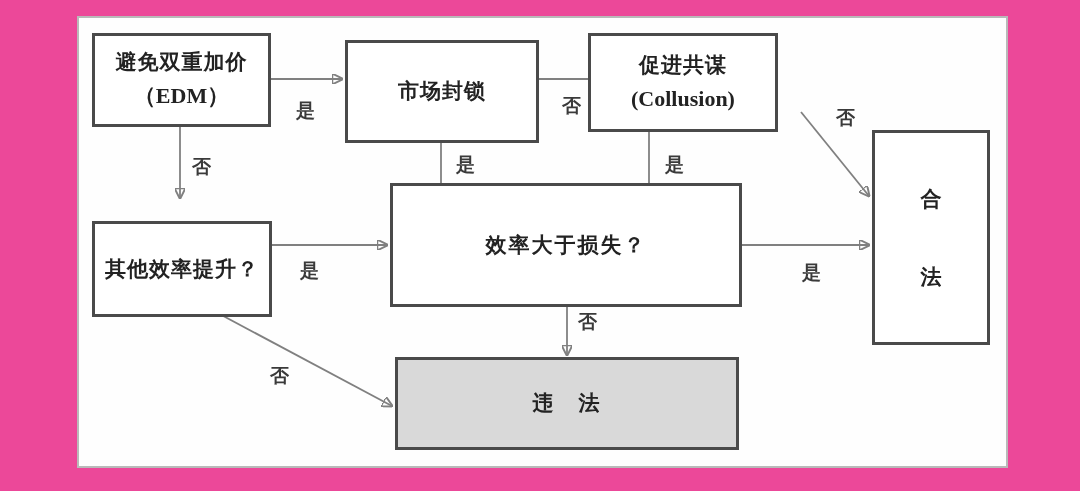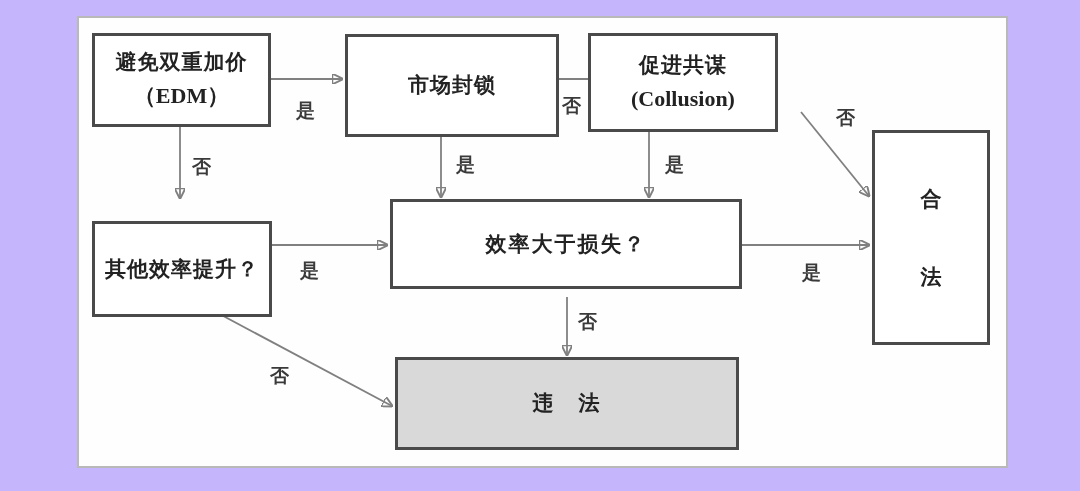--- a/index.html
+++ b/index.html
@@ -14,7 +14,7 @@
     position: relative;
     width: 1080px;
     height: 491px;
-    background: #c4b5fd;
+    background: #ec4899;
     overflow: hidden;
   }
   .frame {

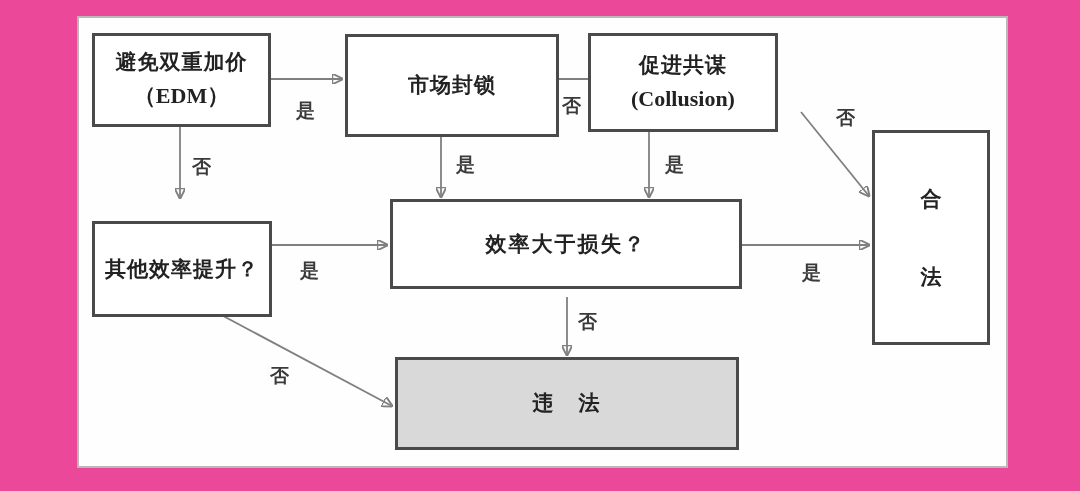--- a/index.html
+++ b/index.html
@@ -130,7 +130,7 @@
     <div class="en">（EDM）</div>
   </div>
 
-  <div class="node" style="left:345px; top:34px; width:214px; height:103px;">
+  <div class="node" style="left:345px; top:40px; width:194px; height:103px;">
     <div class="cn">市场封锁</div>
   </div>
 

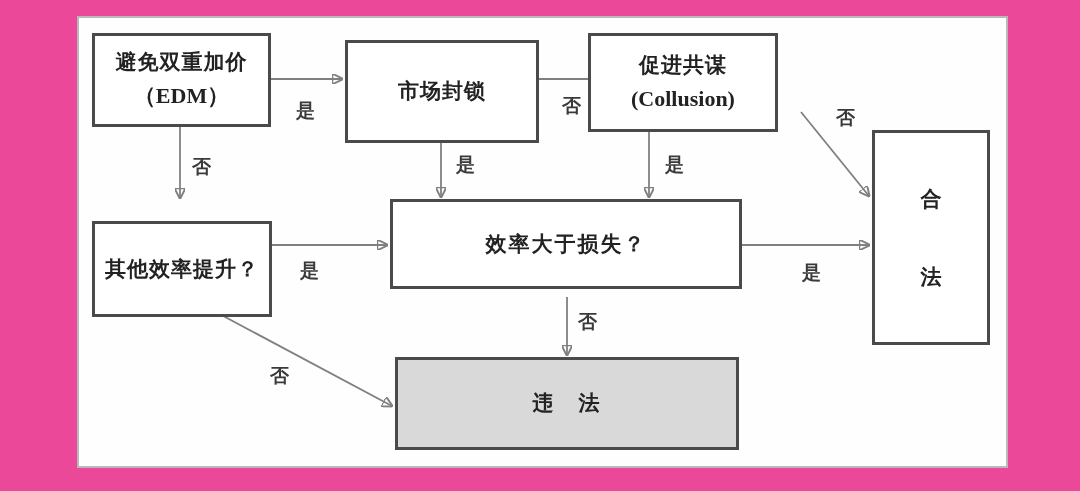--- a/index.html
+++ b/index.html
@@ -143,7 +143,7 @@
     <div class="cn">其他效率提升？</div>
   </div>
 
-  <div class="node wide" style="left:390px; top:199px; width:352px; height:90px;">
+  <div class="node wide" style="left:390px; top:183px; width:352px; height:124px;">
     <div class="cn">效率大于损失？</div>
   </div>
 

